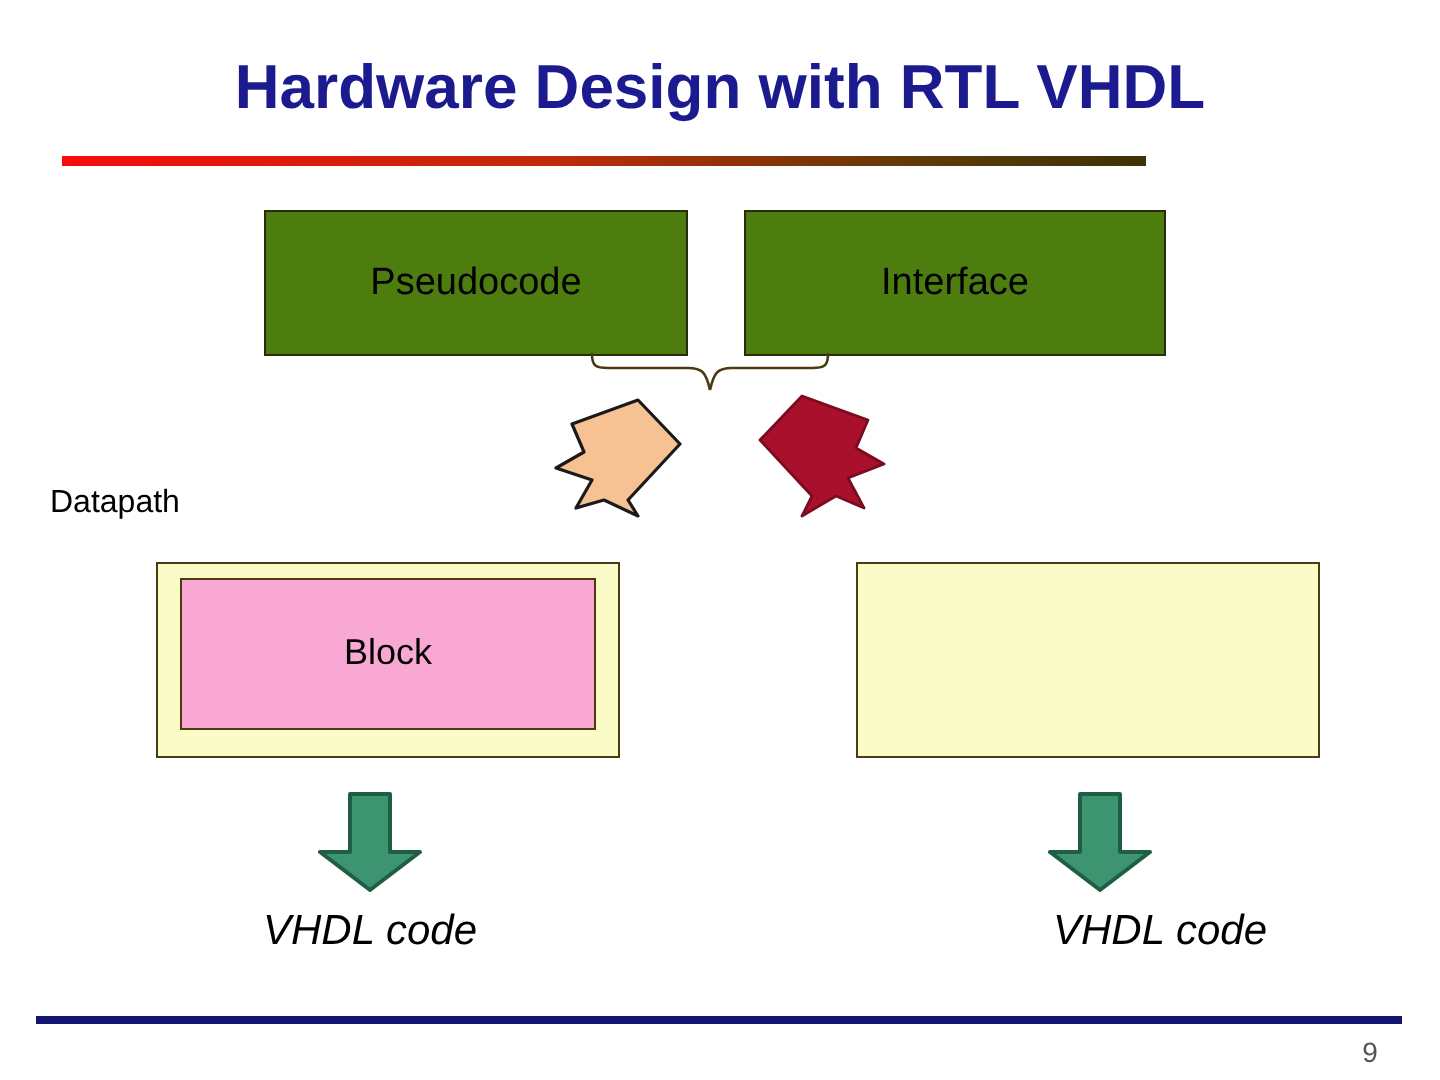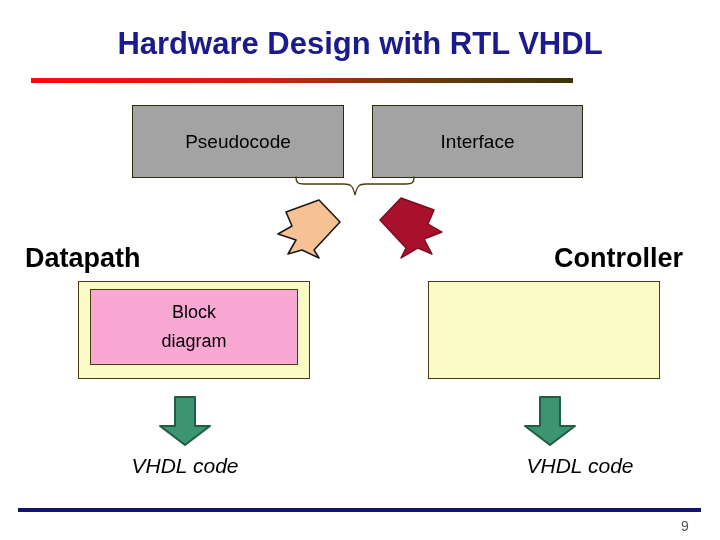--- a/index.html
+++ b/index.html
@@ -49,7 +49,7 @@
   
   .ybox {
     position: absolute;
-    background: #a3a3a3;
+    background: #4d7c0f;
     border: 1px solid #2b2b10;
     box-sizing: border-box;
     display: flex;

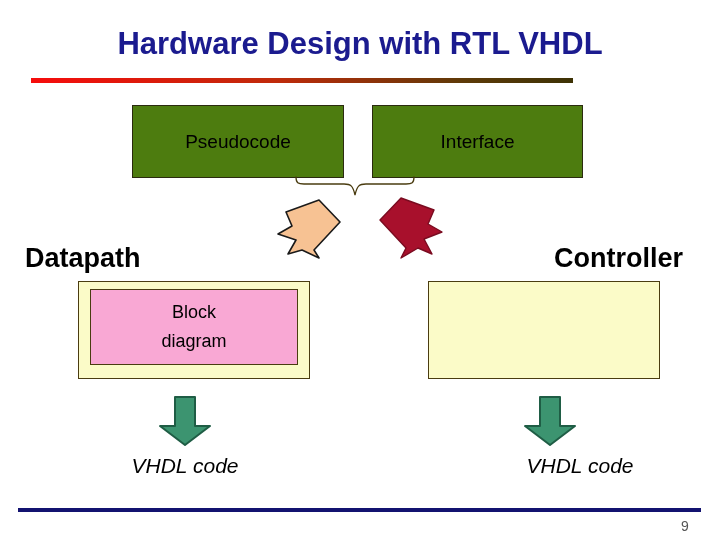--- a/index.html
+++ b/index.html
@@ -103,10 +103,9 @@
   
   .section-label {
     position: absolute;
-    font-size: 27px;
+    font-size: 16px;
     color: #000000;
     white-space: nowrap;
-    font-weight: bold;
   }
   #label-datapath {
     left: 25px;

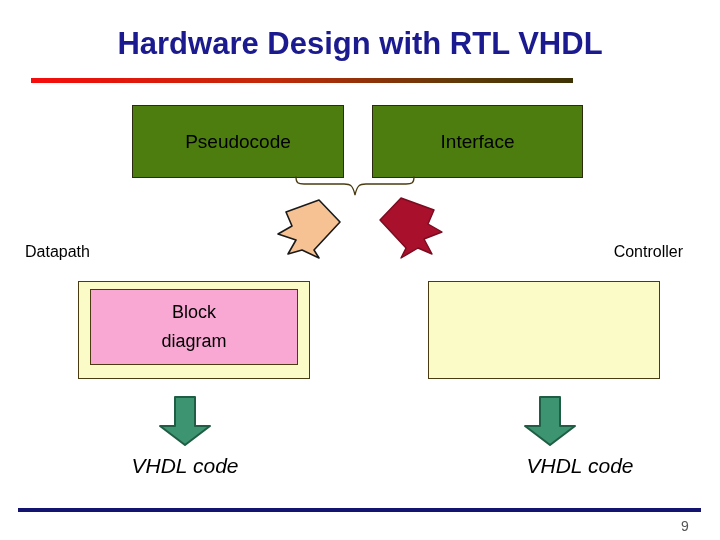--- a/index.html
+++ b/index.html
@@ -216,7 +216,6 @@
 
   <div class="section-label" id="label-datapath">Datapath</div>
 
-  <div class="section-label" id="label-controller">Controller</div>
 
   <div class="nest-outer" id="outer-datapath"></div>
   <div class="nest-inner" id="inner-datapath">

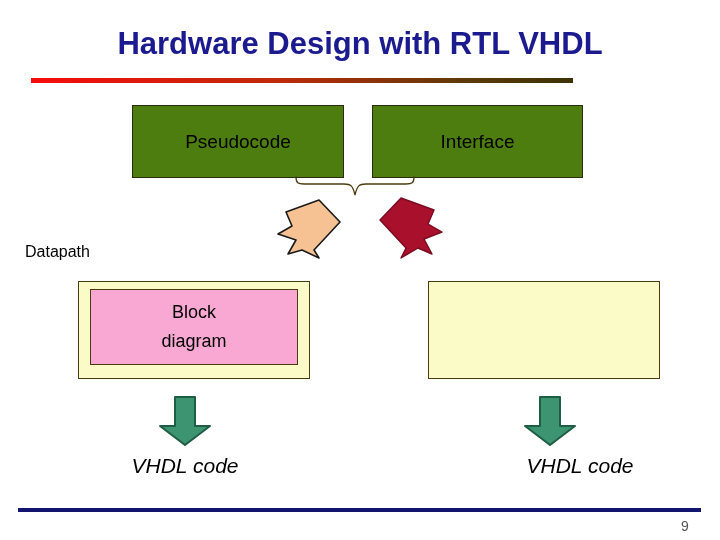--- a/index.html
+++ b/index.html
@@ -220,7 +220,6 @@
   <div class="nest-outer" id="outer-datapath"></div>
   <div class="nest-inner" id="inner-datapath">
     <span>Block</span>
-    <span>diagram</span>
   </div>
 
   <div class="nest-outer" id="outer-controller"></div>

